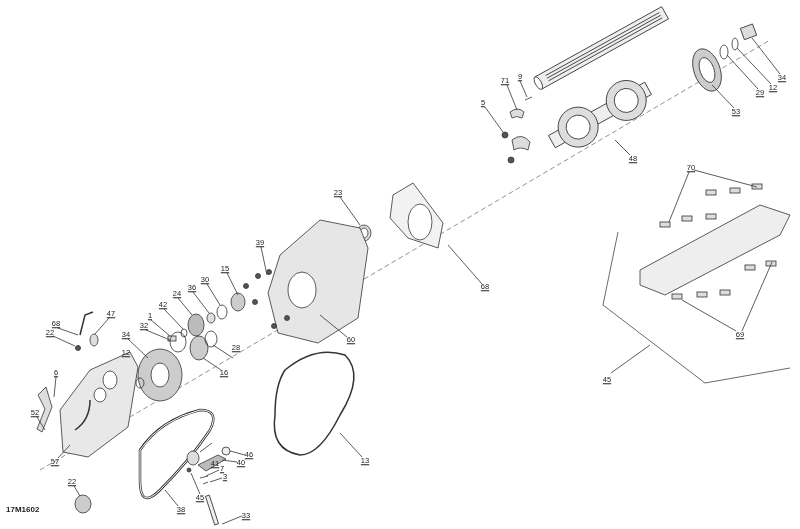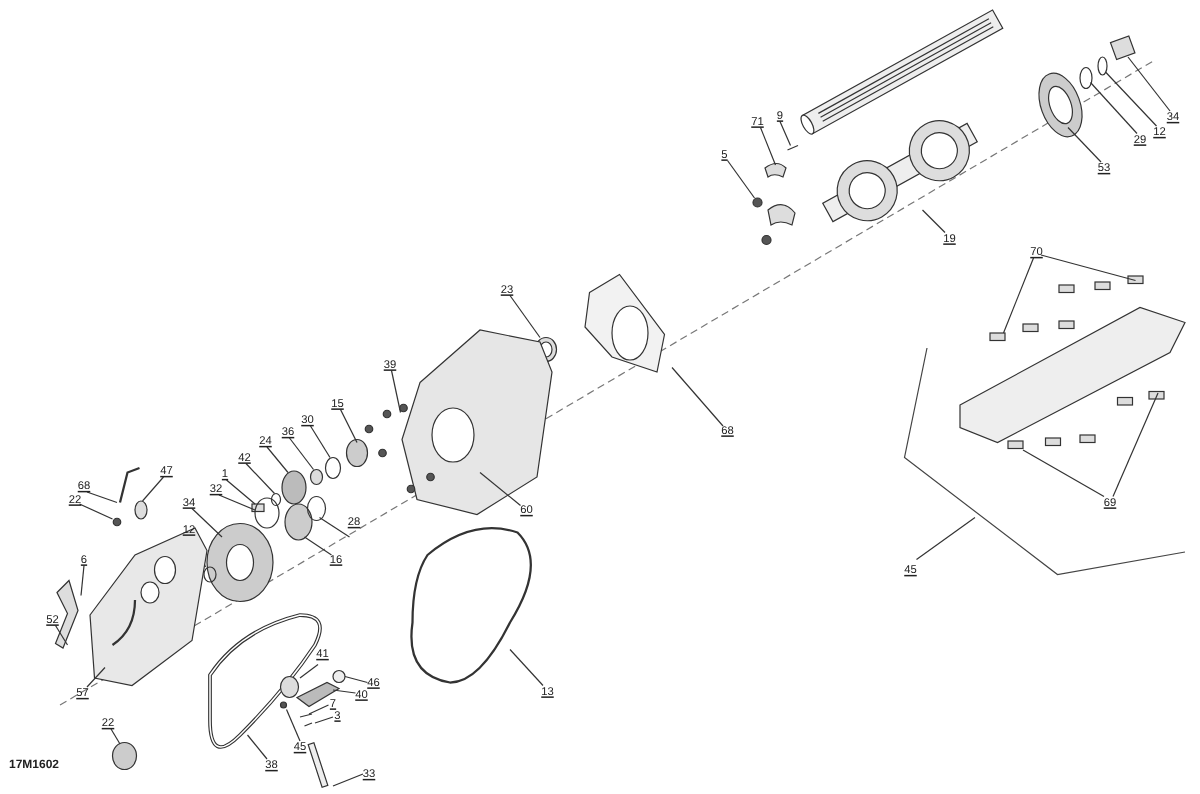--- a/index.html
+++ b/index.html
@@ -173,7 +173,7 @@
     <span class="lbl" style="left:483px;top:103px">5</span>
     <span class="lbl" style="left:505px;top:81px">71</span>
     <span class="lbl" style="left:520px;top:77px">9</span>
-    <span class="lbl" style="left:633px;top:159px">19</span>
+    <span class="lbl" style="left:633px;top:159px">48</span>
     <span class="lbl" style="left:736px;top:112px">53</span>
     <span class="lbl" style="left:760px;top:93px">29</span>
     <span class="lbl" style="left:773px;top:88px">12</span>

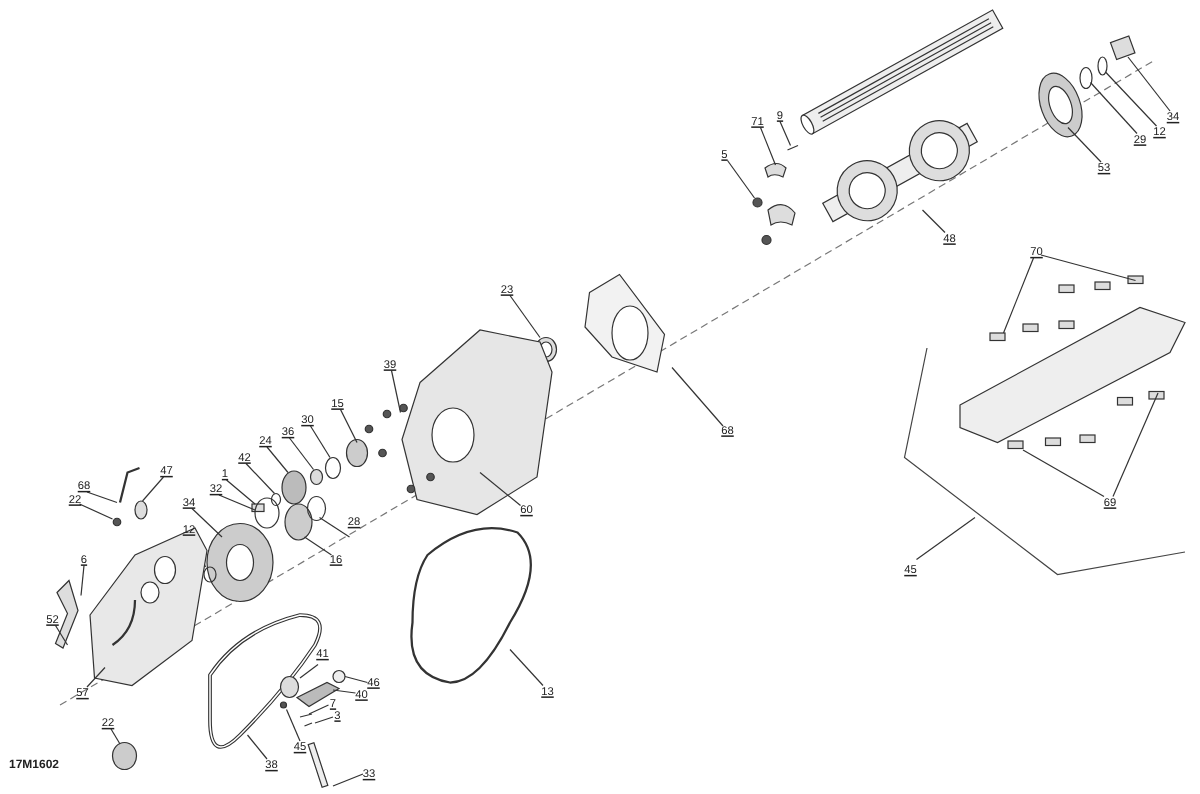--- a/index.html
+++ b/index.html
@@ -204,7 +204,7 @@
     <span class="lbl" style="left:55px;top:462px">57</span>
     <span class="lbl" style="left:72px;top:482px">22</span>
     <span class="lbl" style="left:181px;top:510px">38</span>
-    <span class="lbl" style="left:215px;top:436px">41</span>
+    <span class="lbl" style="left:215px;top:464px">41</span>
     <span class="lbl" style="left:249px;top:455px">46</span>
     <span class="lbl" style="left:241px;top:463px">40</span>
     <span class="lbl" style="left:222px;top:469px">7</span>

